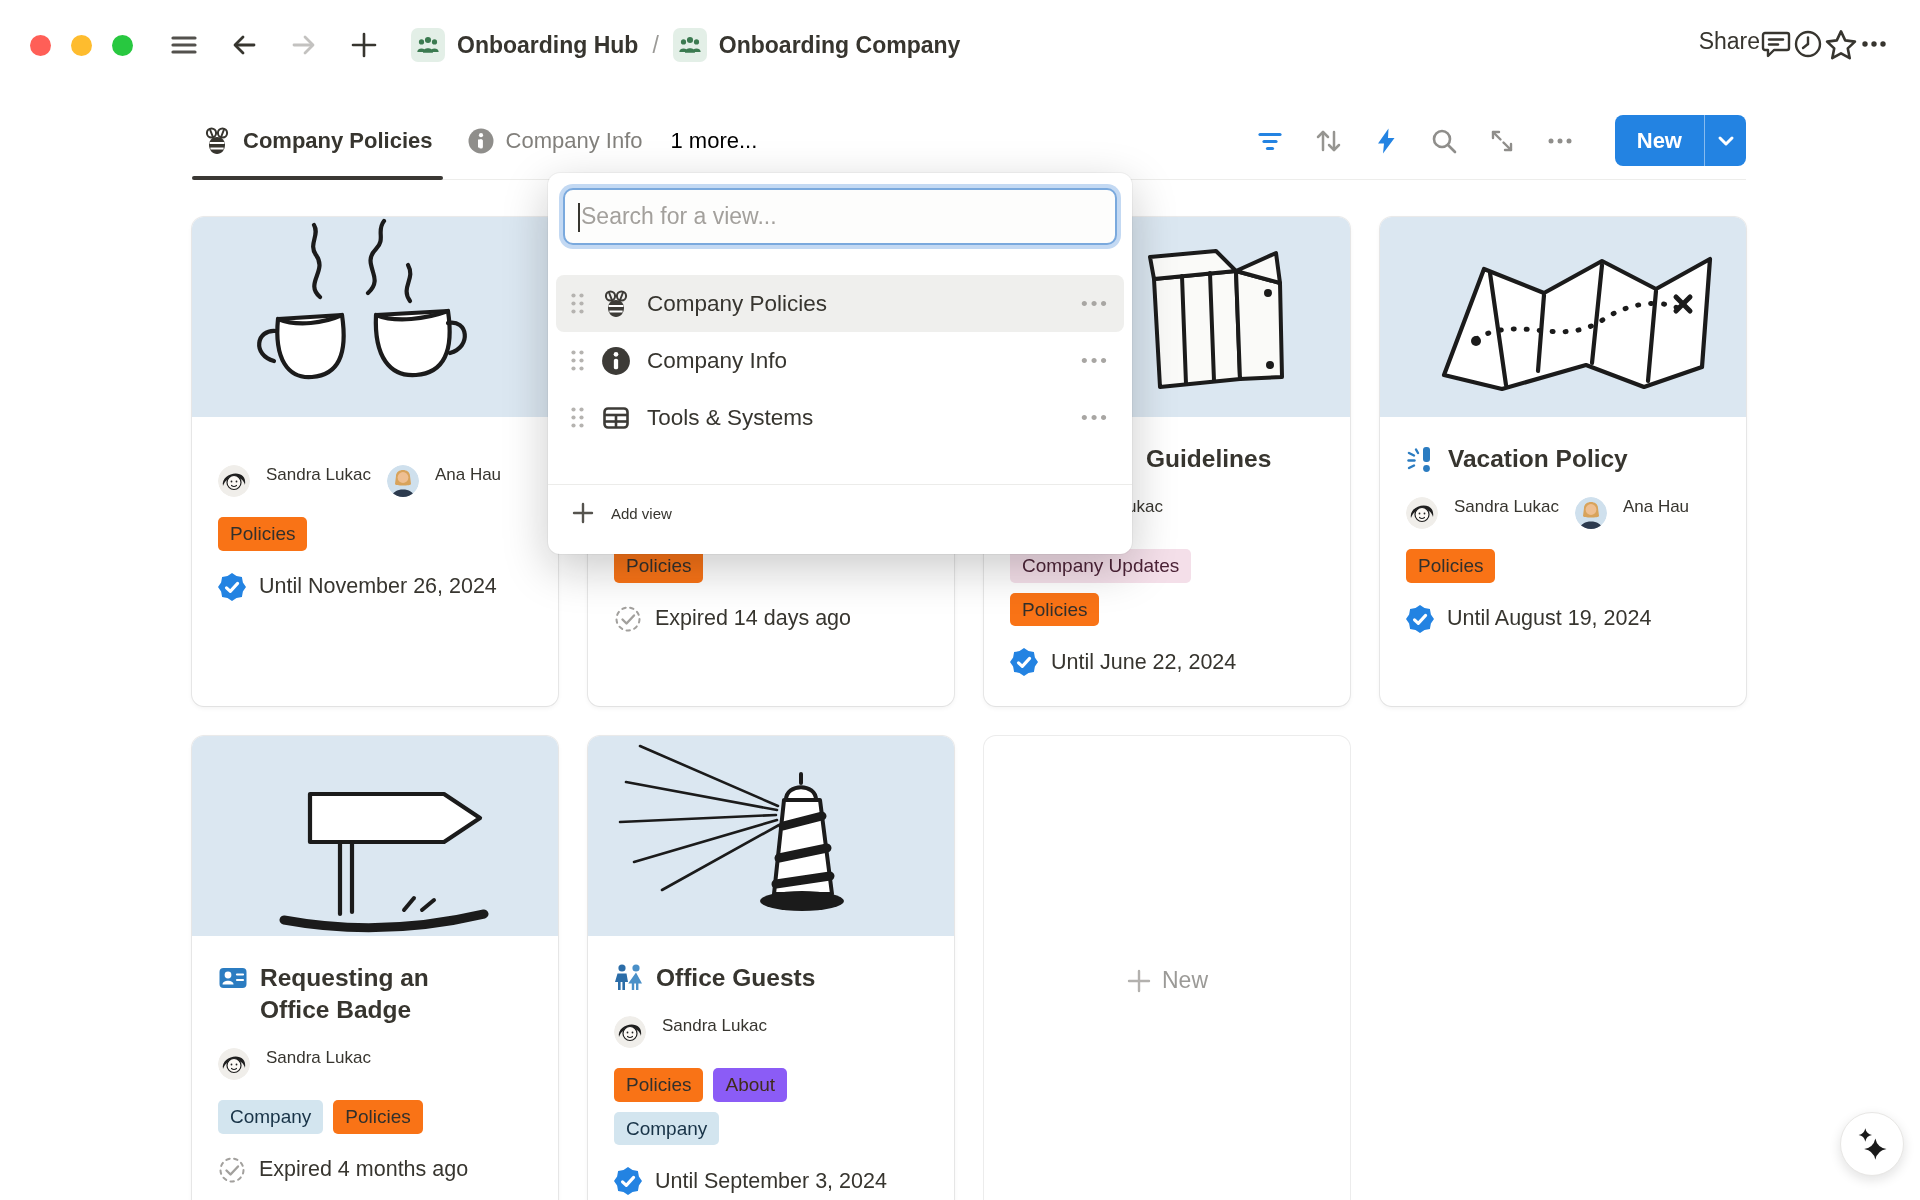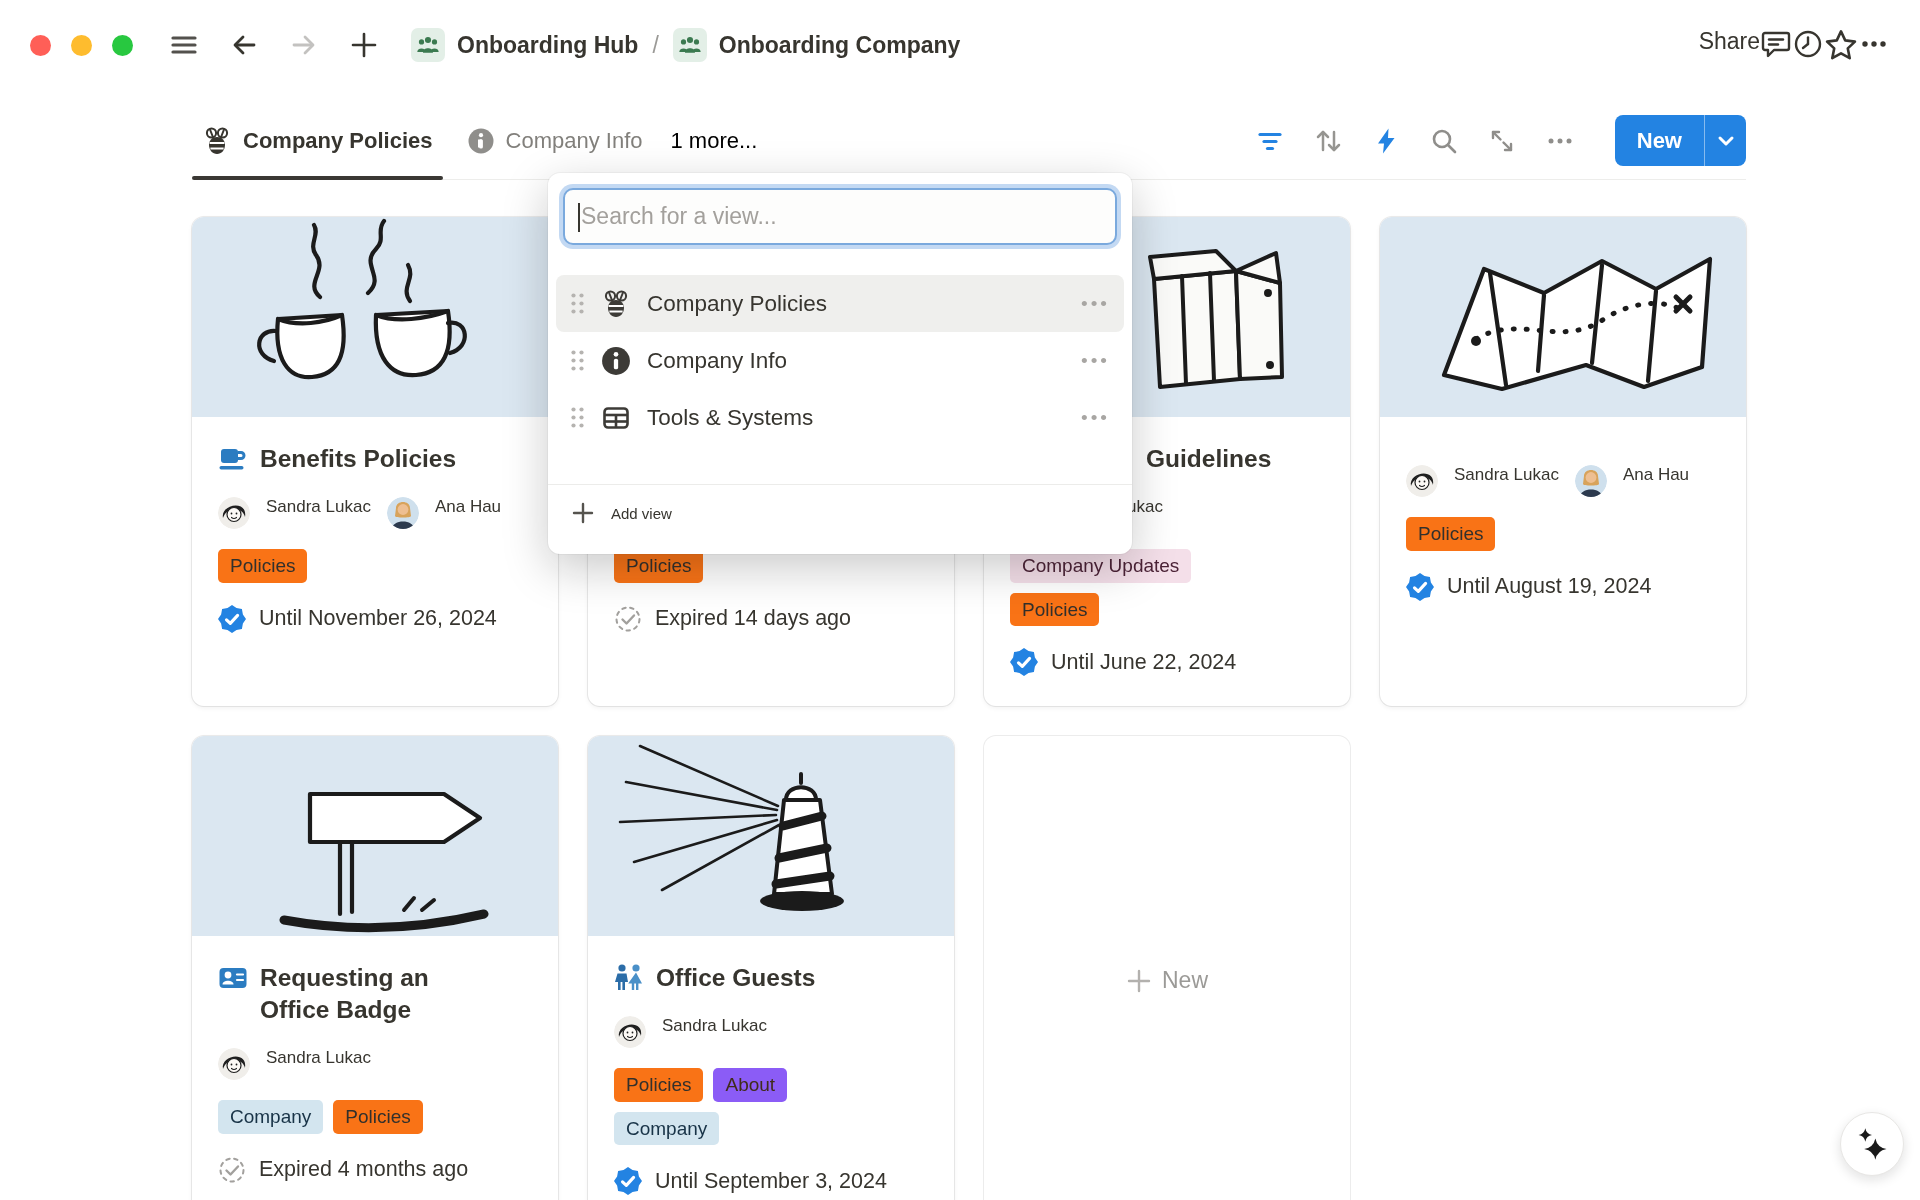--- a/index.html
+++ b/index.html
@@ -347,18 +347,6 @@
         </svg>
     </div>
     <div class="card-body">
-      <div class="title-row">
-        <span class="t-icon">
-          <svg width="30" height="30" viewBox="0 0 30 30">
-              <g fill="#2b7cc1">
-                <rect x="3" y="5" width="17" height="14" rx="3"></rect>
-                <path d="M20,7 h3 a4.5,4.5 0 0 1 0,9 h-3 v-3 h3 a1.5,1.5 0 0 0 0,-3 h-3 z"></path>
-                <rect x="1.5" y="22" width="24" height="3.4" rx="1.7"></rect>
-              </g>
-            </svg>
-        </span>
-        <span>Benefits Policies</span>
-      </div>
       <div class="people">
         <span class="avatar">
           <svg width="32" height="32" viewBox="0 0 32 32">

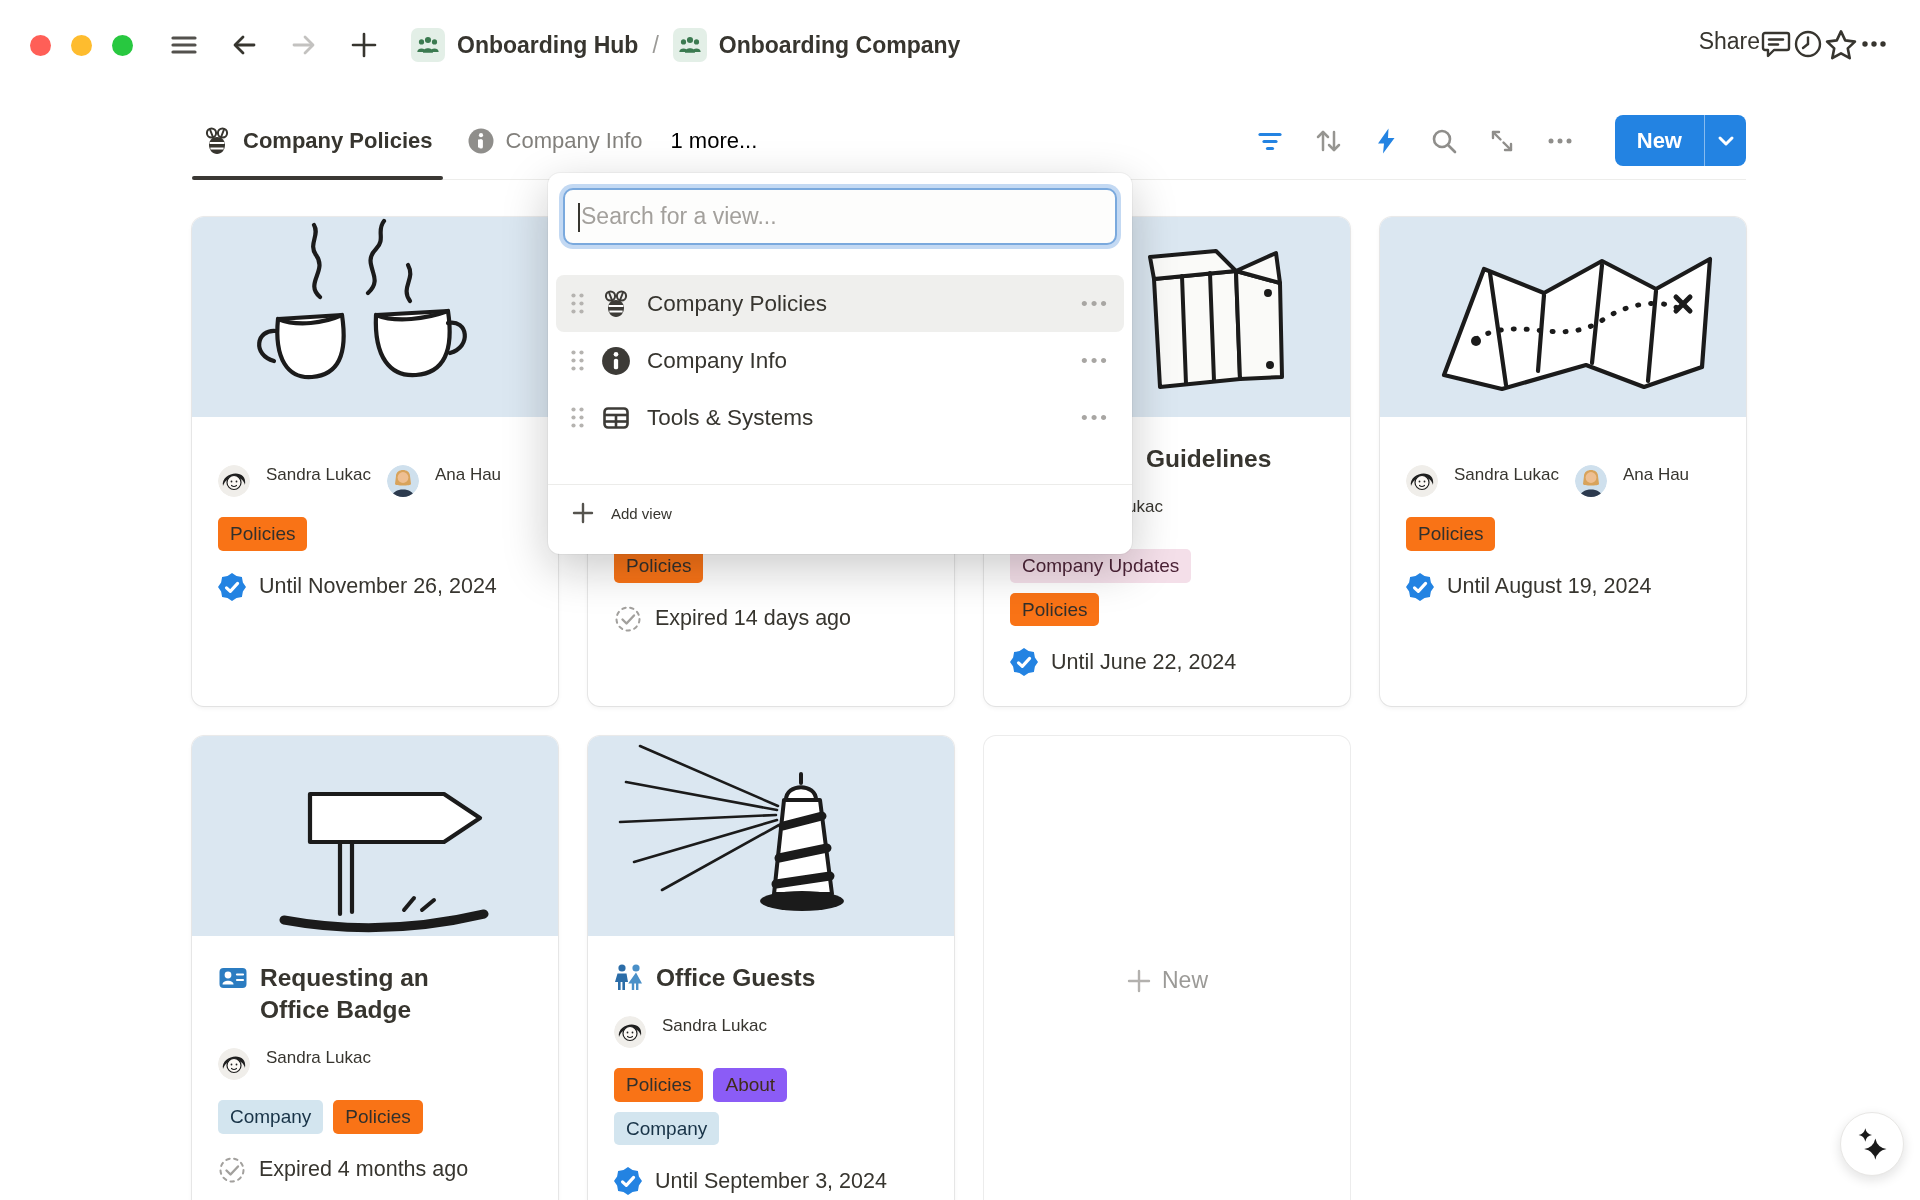--- a/index.html
+++ b/index.html
@@ -473,6 +473,23 @@
         </svg>
     </div>
     <div class="card-body">
+      <div class="title-row">
+        <span class="t-icon">
+          <svg width="30" height="30" viewBox="0 0 30 30">
+              <g fill="#2b7cc1">
+                <rect x="17" y="3" width="7" height="15" rx="3"></rect>
+                <circle cx="20.5" cy="24.5" r="3.4"></circle>
+              </g>
+              <g stroke="#2b7cc1" stroke-width="2.4" stroke-linecap="round">
+                <path d="M3,9 L8,11.5"></path>
+                <path d="M2.5,16.5 H8.5"></path>
+                <path d="M3,24 L8,21.5"></path>
+                <path d="M10,5.5 L12,9"></path>
+              </g>
+            </svg>
+        </span>
+        <span>Vacation Policy</span>
+      </div>
       <div class="people">
         <span class="avatar">
           <svg width="32" height="32" viewBox="0 0 32 32">

